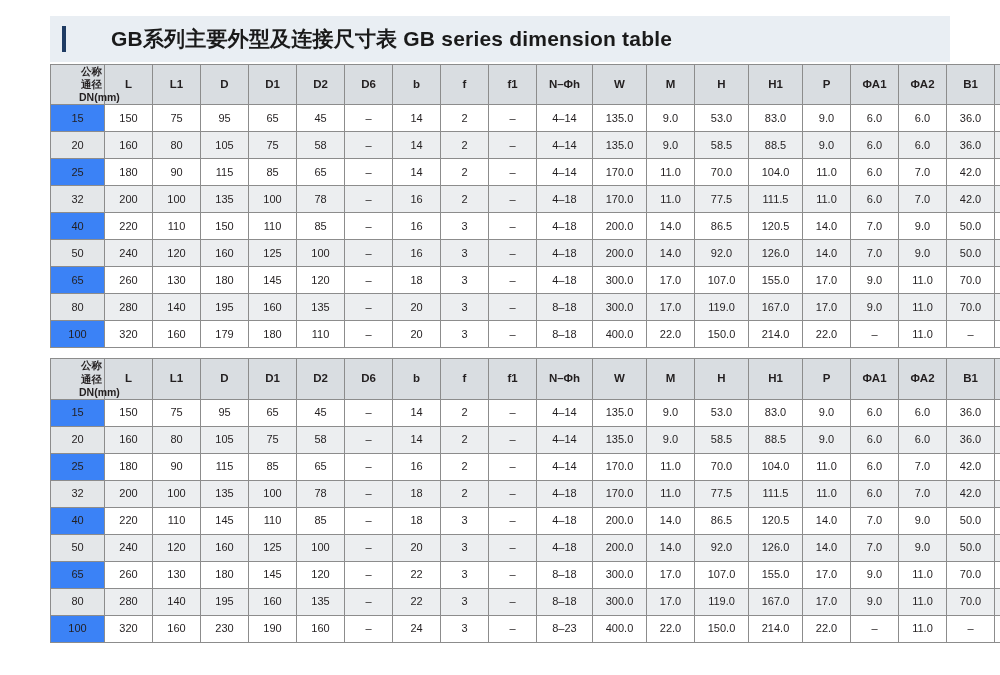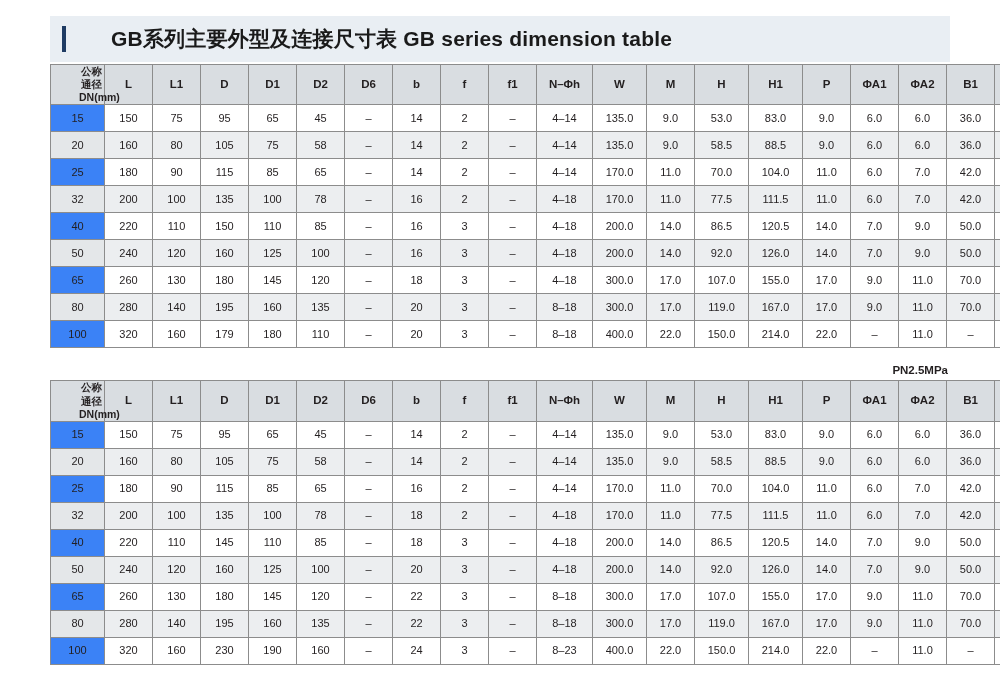--- a/index.html
+++ b/index.html
@@ -360,7 +360,6 @@
   </div>
 
   <div class="section">
-    <div class="pressure-label">PN2.5MPa</div>
     <table class="dim">
       <colgroup>
         <col class="c-dn">

